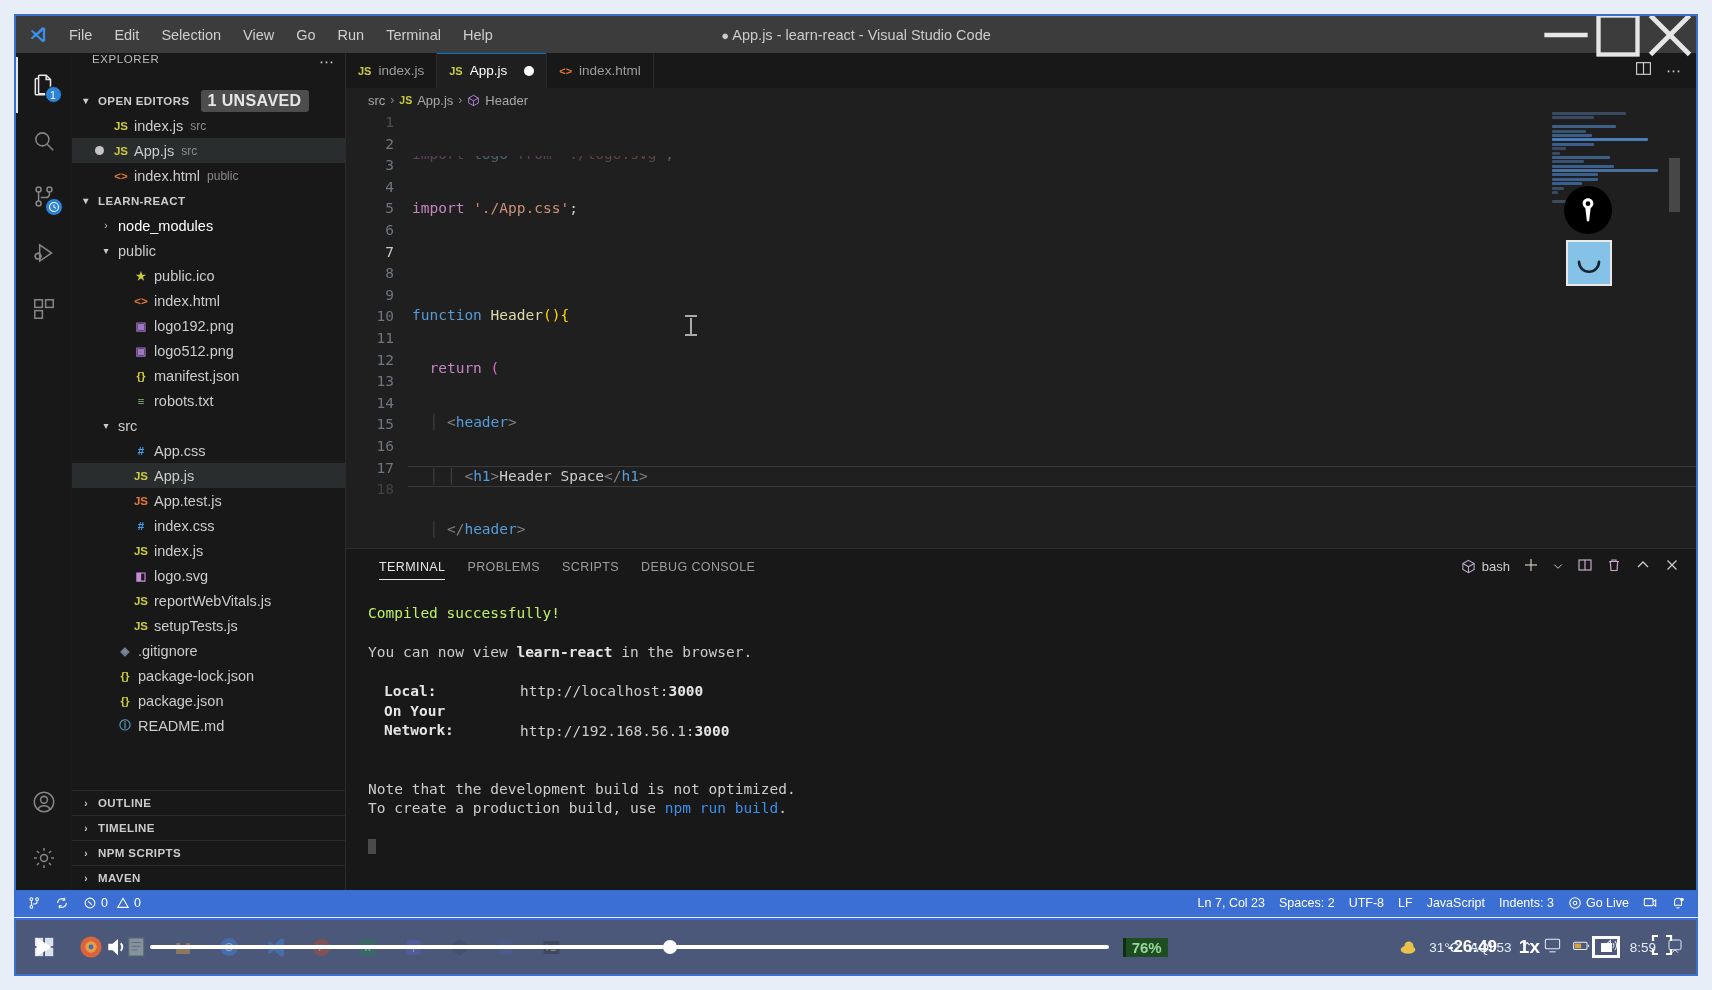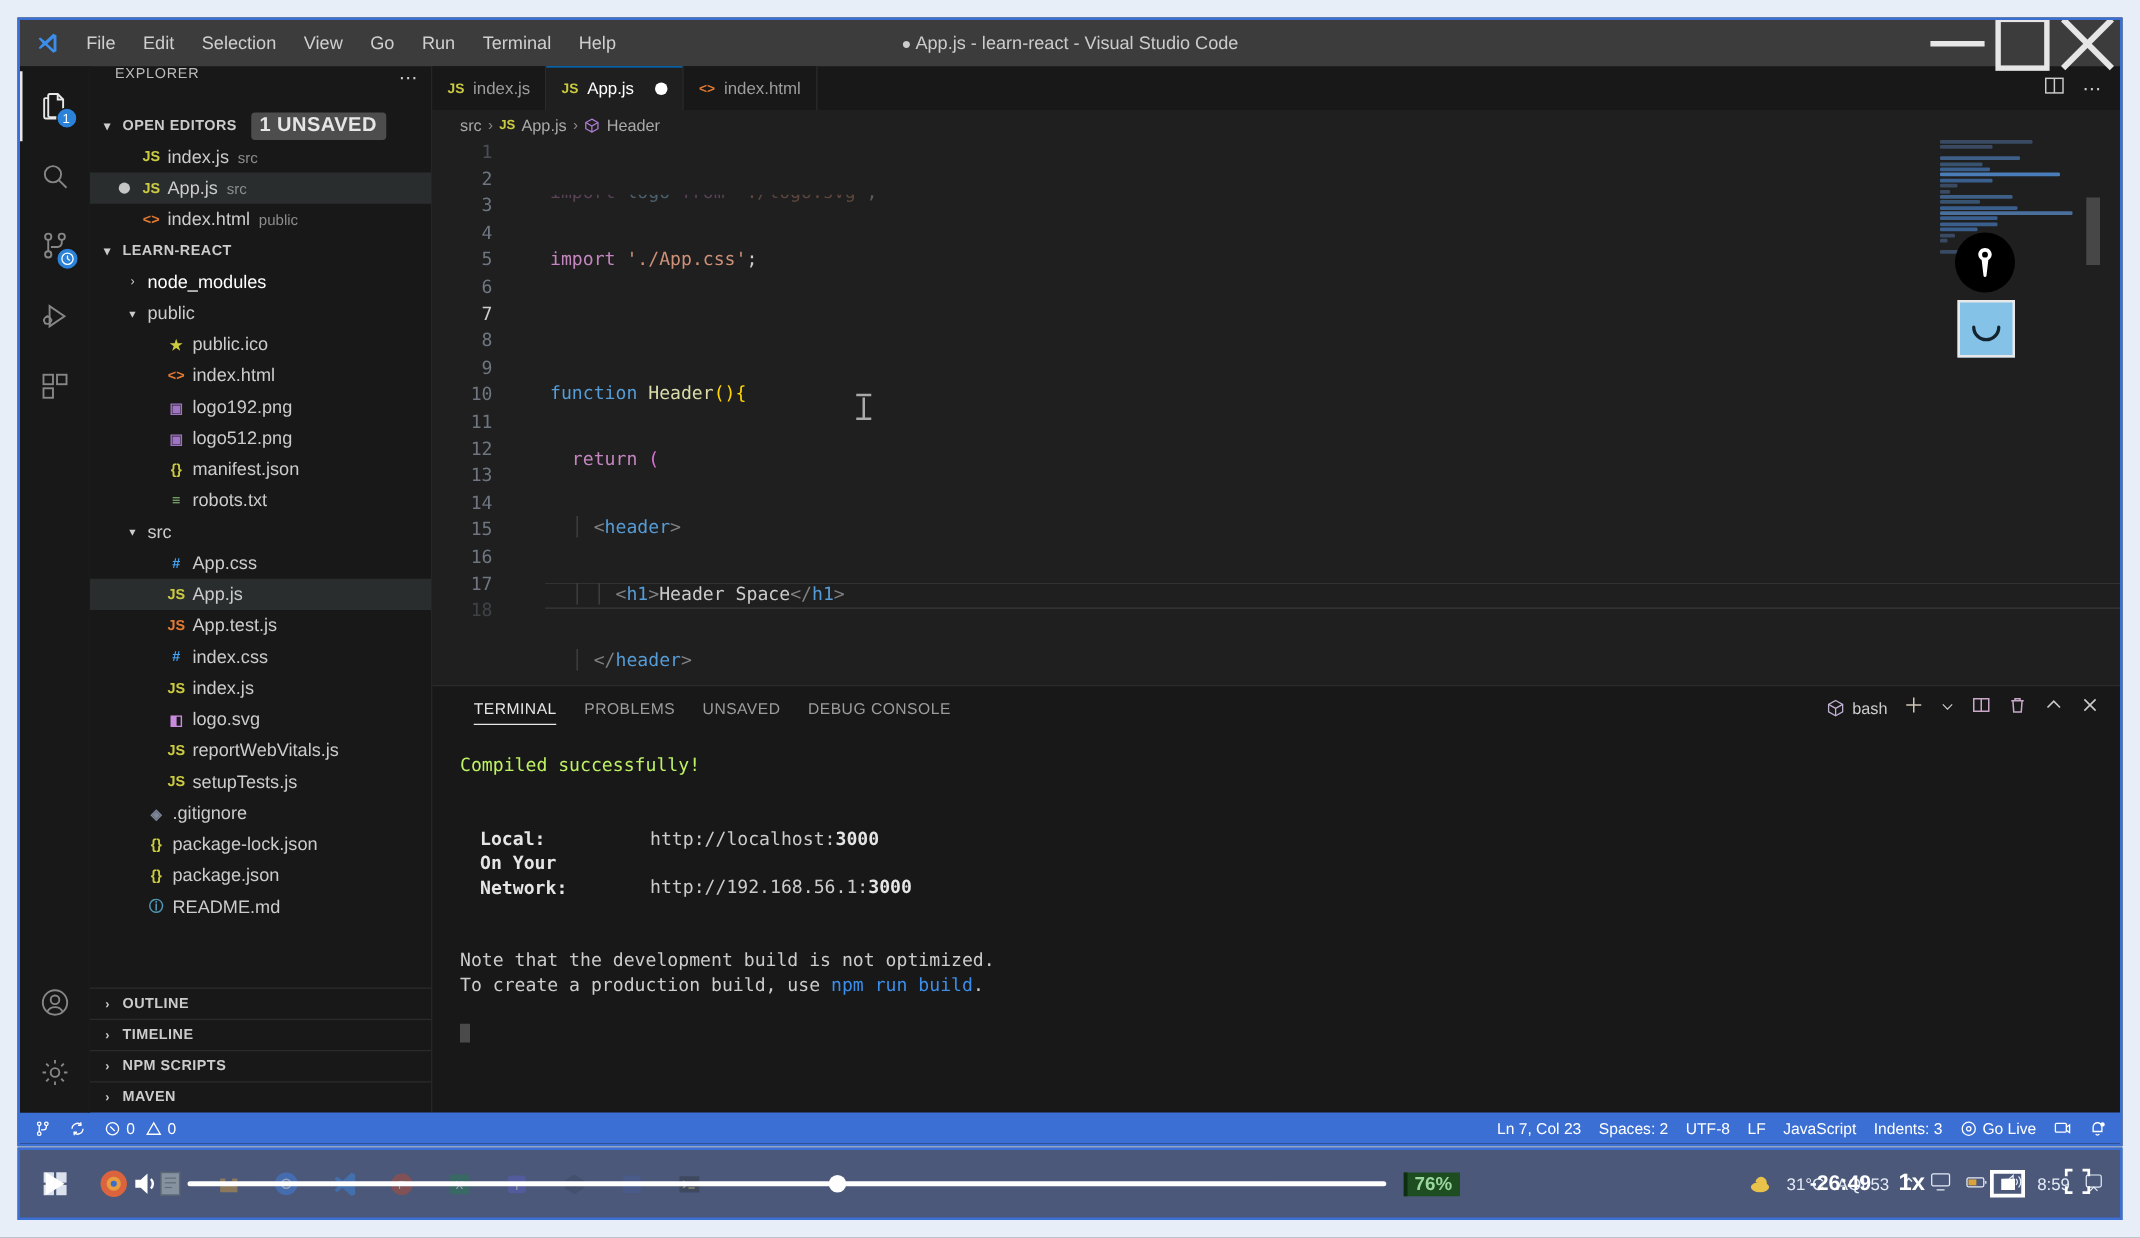--- a/index.html
+++ b/index.html
@@ -159,7 +159,7 @@
     flex: 1; font-family: "DejaVu Sans Mono", monospace; font-size: 14.5px;
     white-space: pre; color: #cccccc; position: relative; min-width: 0;
   }
-  .cline { height: 21.6px; line-height: 21.6px; padding-left: 4px; position: relative; margin-left: 28px;}
+  .cline { height: 21.6px; line-height: 21.6px; padding-left: 4px; position: relative;}
   .cline.cur { box-shadow: inset 0 1px 0 #3a3a3a, inset 0 -1px 0 #3a3a3a; }
   .kw   { color: #c586c0; }  
   .kw2  { color: #569cd6; }  

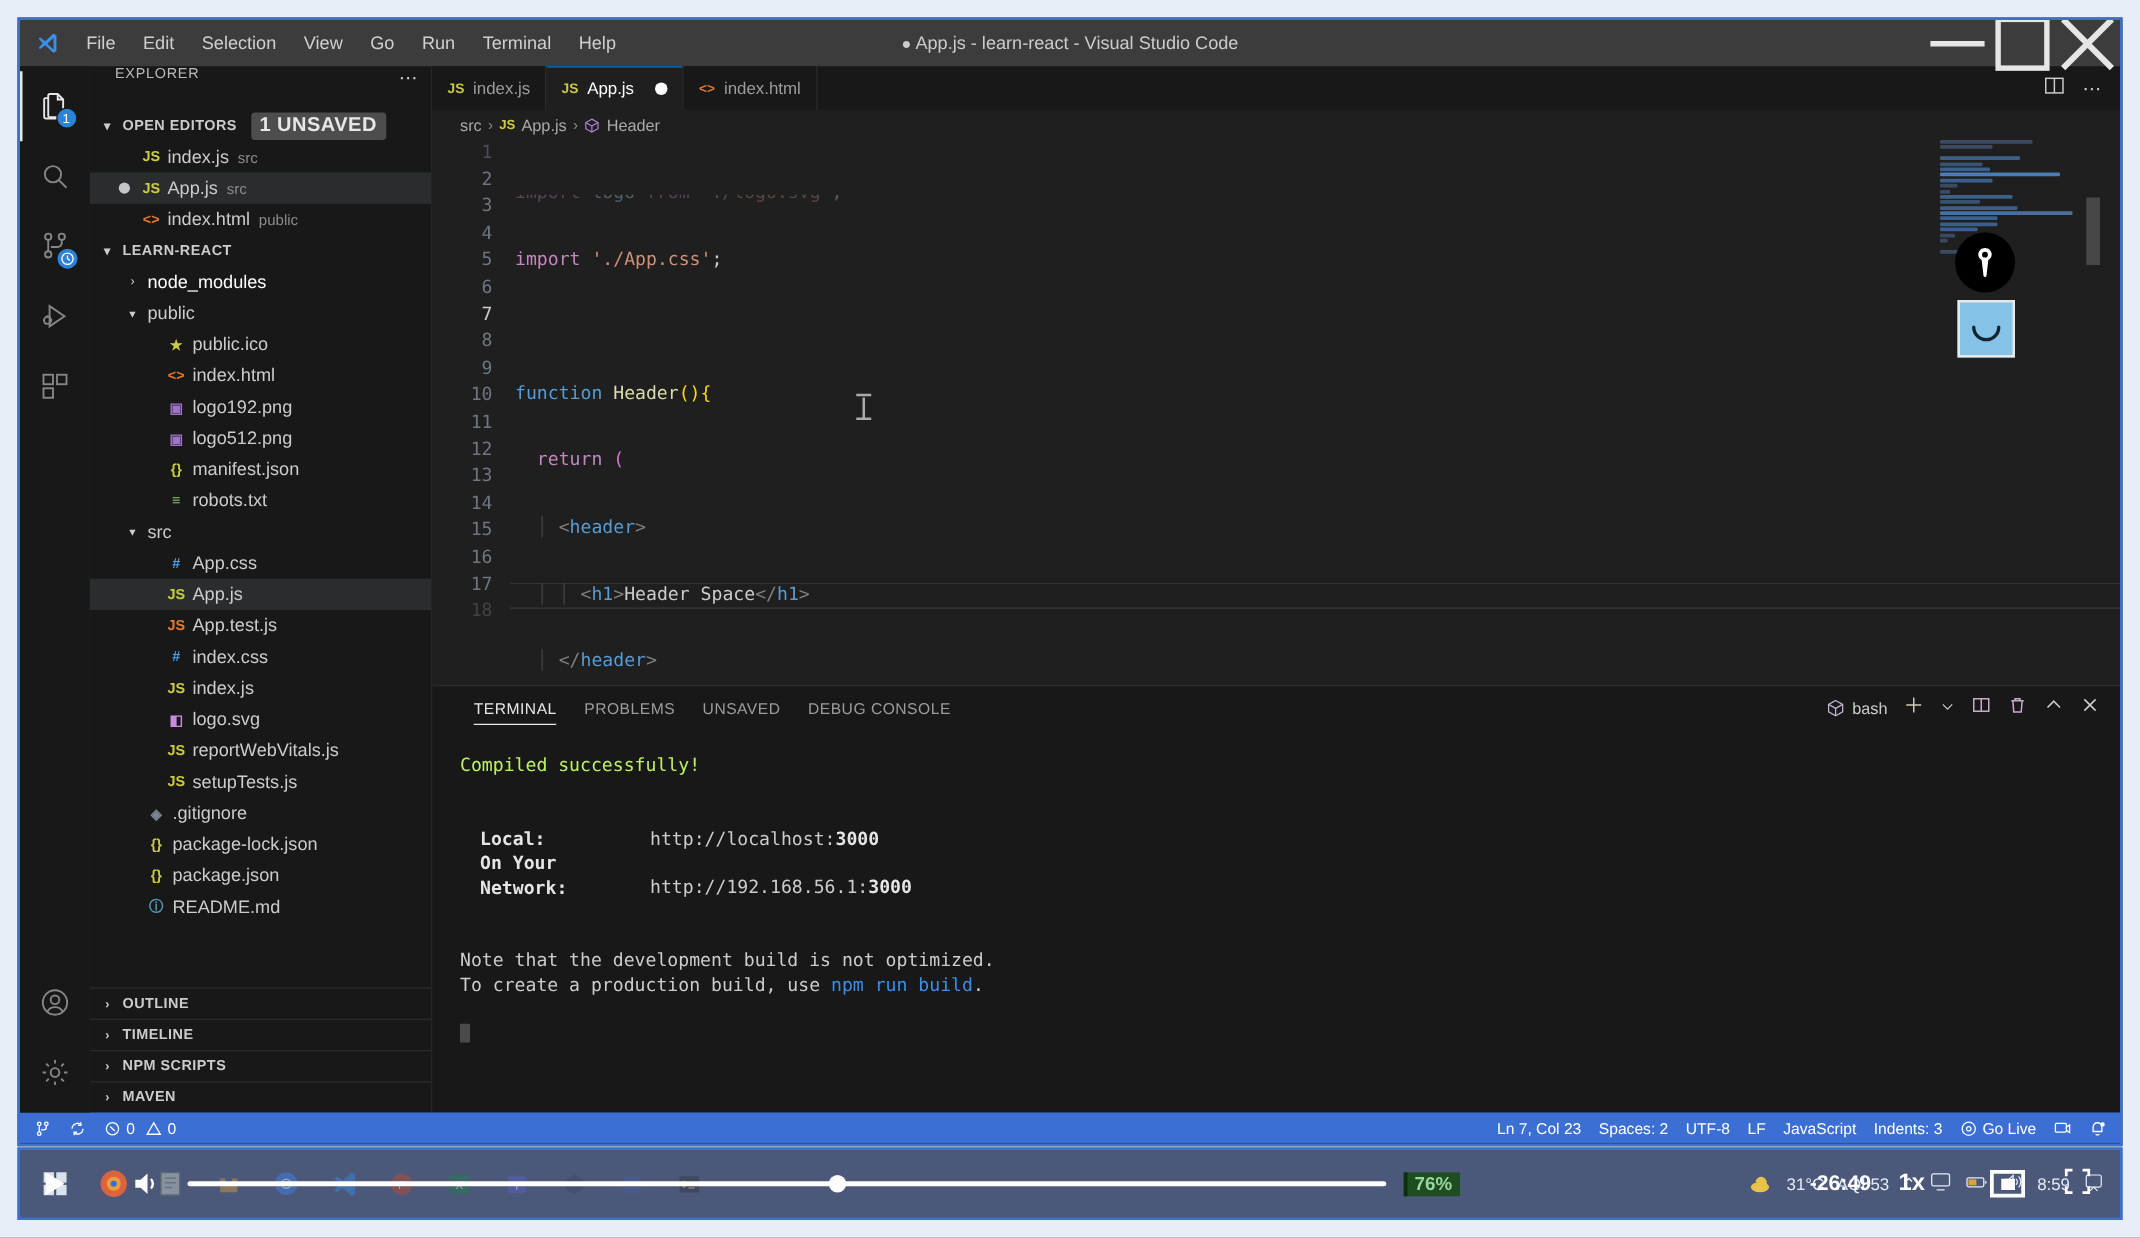--- a/index.html
+++ b/index.html
@@ -684,7 +684,7 @@
           <div class="panel-tabs">
             <div class="ptab active">TERMINAL</div>
             <div class="ptab">PROBLEMS</div>
-            <div class="ptab">UNSAVED</div>
+            <div class="ptab">SCRIPTS</div>
             <div class="ptab">DEBUG CONSOLE</div>
 
             <div class="panel-actions">

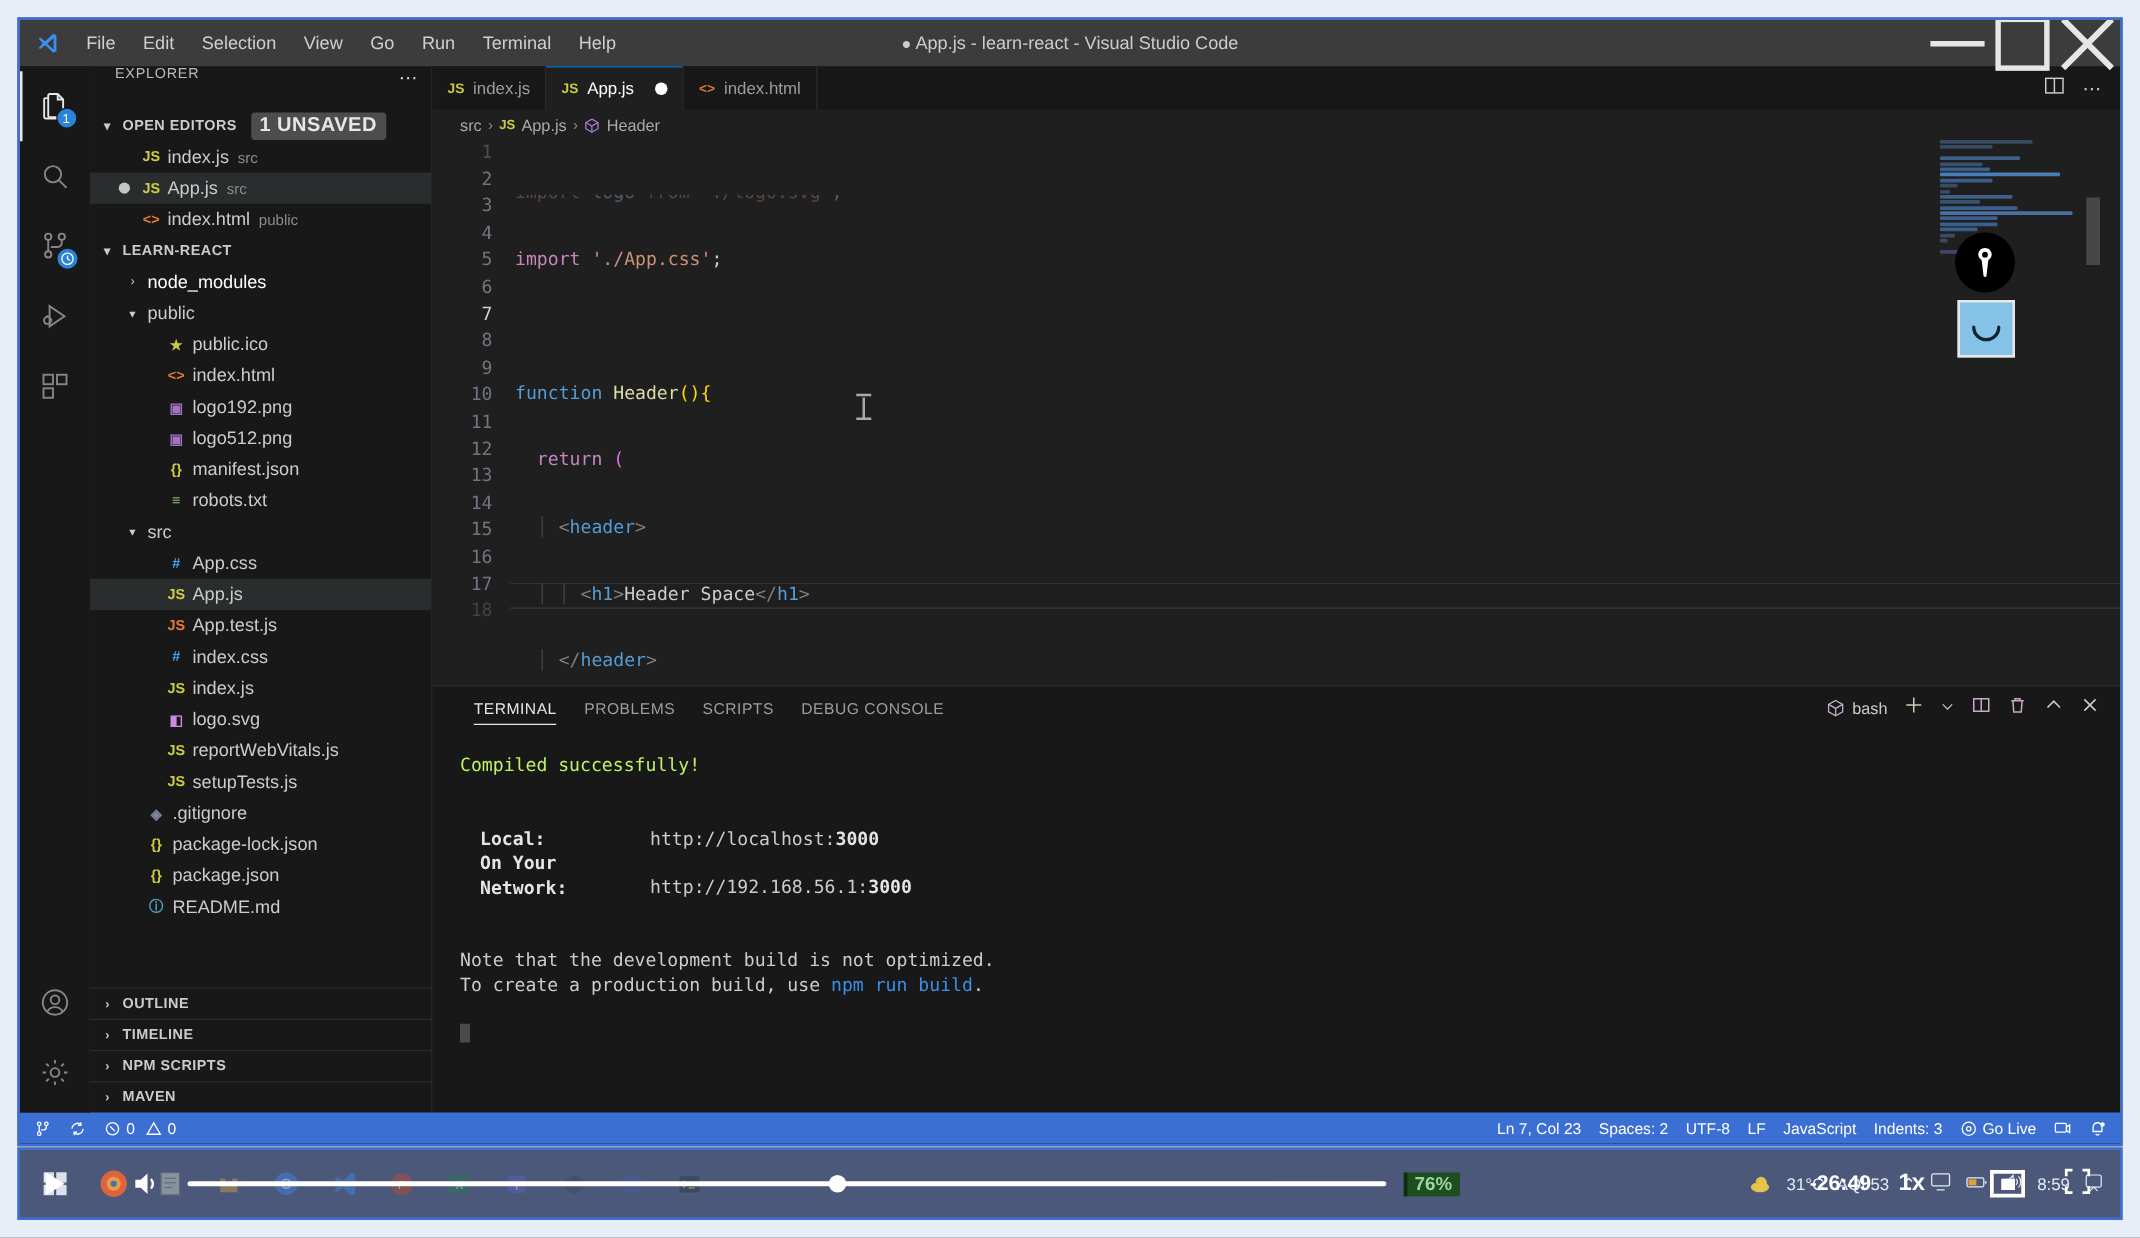--- a/index.html
+++ b/index.html
@@ -737,6 +737,7 @@
             <div style="height:12px"></div>
             <div class="t-green">Compiled successfully!</div>
             <div style="height:19.5px"></div>
+            <div><span>You can now view </span><span class="t-bold">learn-react</span><span> in the browser.</span></div>
             <div style="height:19.5px"></div>
             <div><span class="t-bold" style="display:inline-block;width:152px;padding-left:16px">Local:</span><span>http://localhost:</span><span class="t-bold">3000</span></div>
             <div><span class="t-bold" style="display:inline-block;width:152px;padding-left:16px">On Your Network:</span><span>http://192.168.56.1:</span><span class="t-bold">3000</span></div>

